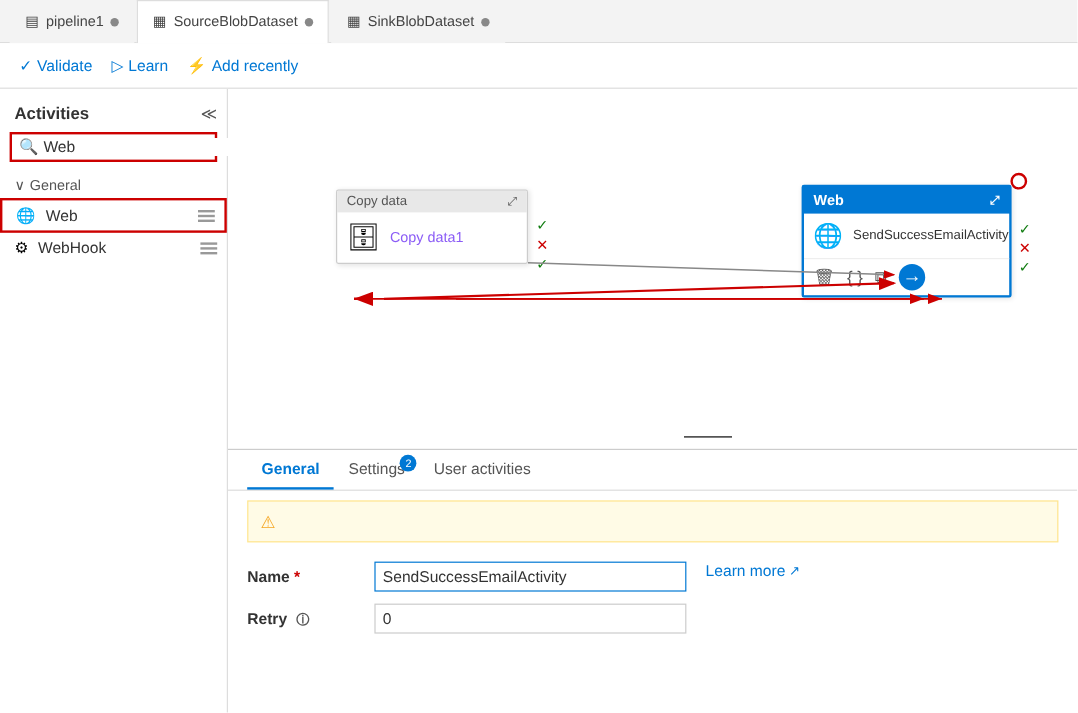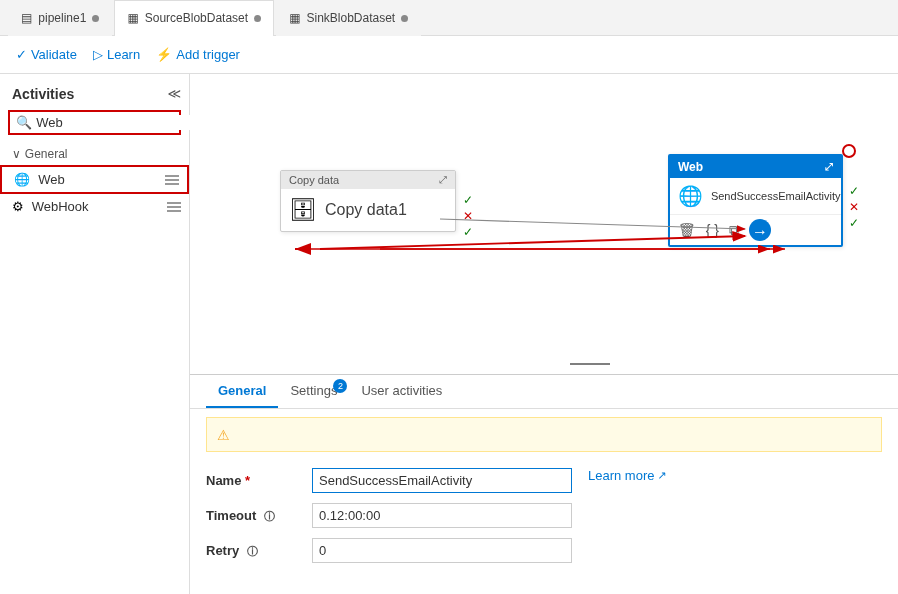--- a/index.html
+++ b/index.html
@@ -183,7 +183,7 @@
   </button>
   <button class="toolbar-btn">
     <span>⚡</span>
-    <span>Add trigger</span>
+    <span>Add recently</span>
   </button>
 </div>
 

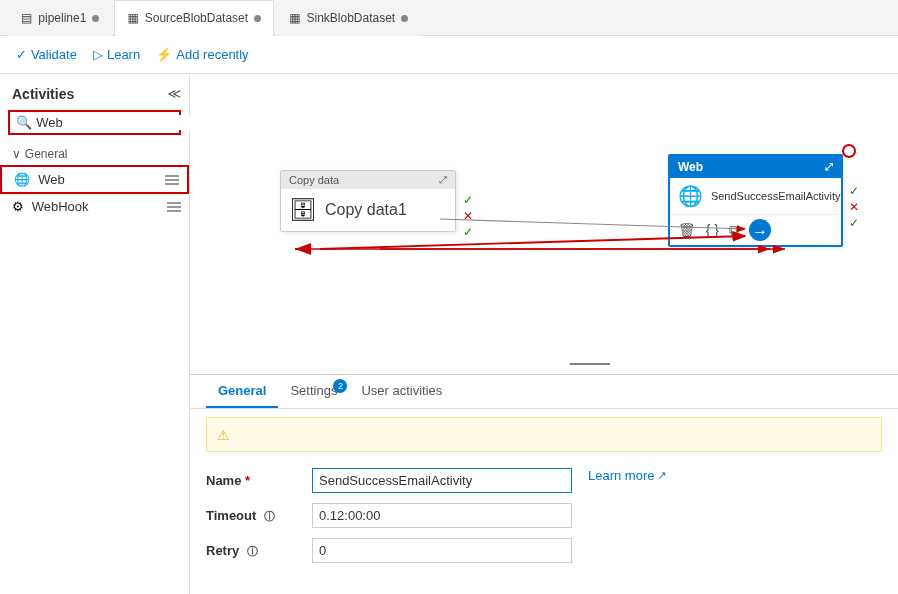--- a/index.html
+++ b/index.html
@@ -33,7 +33,7 @@
       width: 190px; border-right: 1px solid #ddd; background: #fff; display: flex; flex-direction: column; padding: 8px 0;
     }
     .sidebar-header {
-      display: flex; align-items: flex-start; justify-content: space-between; padding: 4px 8px 8px 12px;
+      display: flex; align-items: center; justify-content: space-between; padding: 4px 8px 8px 12px;
     }
     .sidebar-title { font-size: 14px; font-weight: 600; color: #333; }
     .sidebar-icons { display: flex; gap: 8px; color: #555; cursor: pointer; }

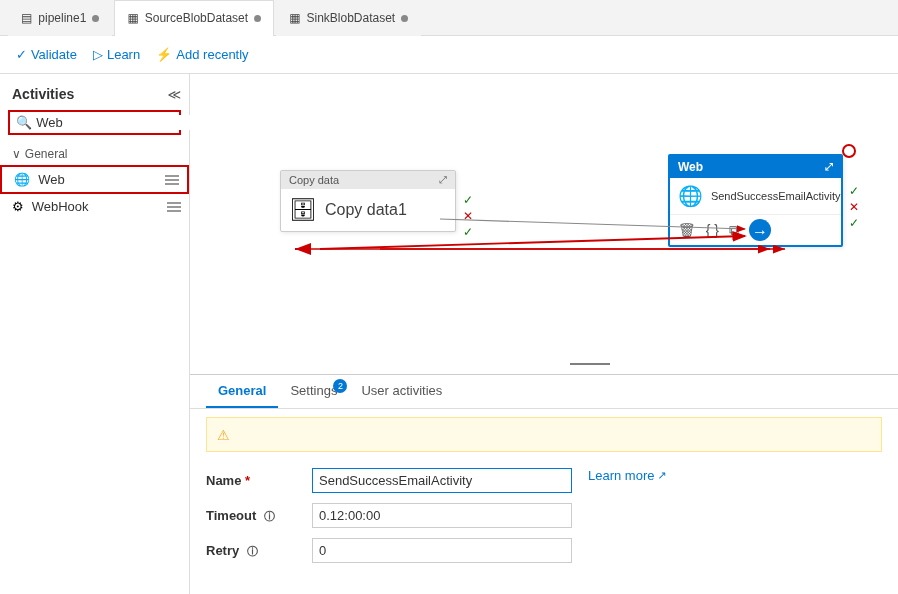--- a/index.html
+++ b/index.html
@@ -234,7 +234,7 @@
 
       <div class="red-circle"></div>
 
-      <div class="pipeline-box copy-data-box" style="position:absolute; top:96px; left:90px; width:176px;">
+      <div class="pipeline-box copy-data-box" style="position:absolute; top:84px; left:90px; width:160px;">
         <div class="box-header">
           <span>Copy data</span>
           <span style="font-size:10px;">⤢</span>

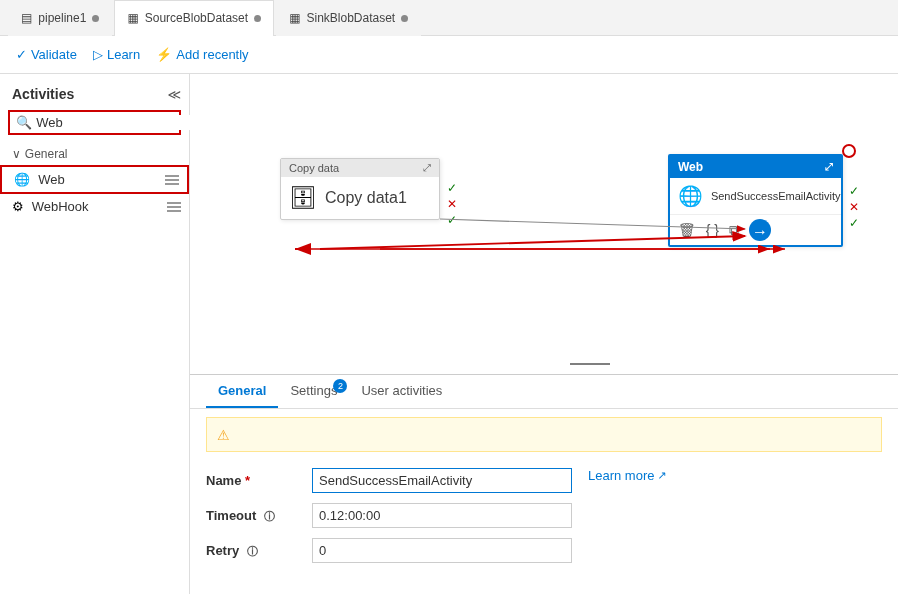--- a/index.html
+++ b/index.html
@@ -76,7 +76,7 @@
       padding: 8px; display: flex; align-items: center; gap: 8px;
     }
     .box-icon { font-size: 22px; }
-    .box-label { font-size: 16px; color: #404040; }
+    .box-label { font-size: 12px; color: #8b5cf6; }
     .side-check { color: #107c10; font-size: 12px; }
     .side-x { color: #c00; font-size: 12px; }
 

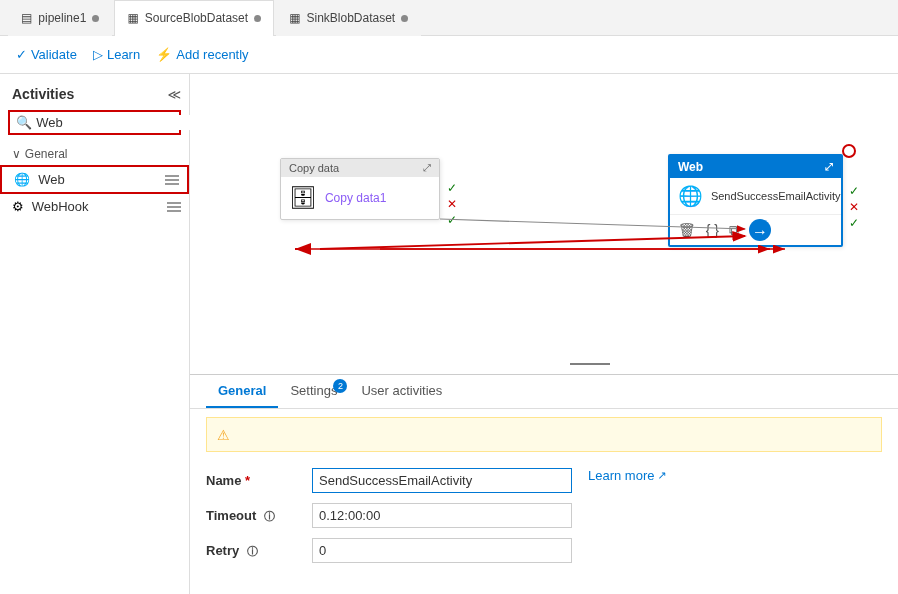--- a/index.html
+++ b/index.html
@@ -339,13 +339,6 @@
         </div>
 
 
-        <div class="form-row">
-          <div class="form-label">
-            <span>Timeout</span>
-            <span class="info-icon">ⓘ</span>
-          </div>
-          <input class="form-input plain" type="text" value="0.12:00:00" style="">
-        </div>
 
         <div class="form-row">
           <div class="form-label">

